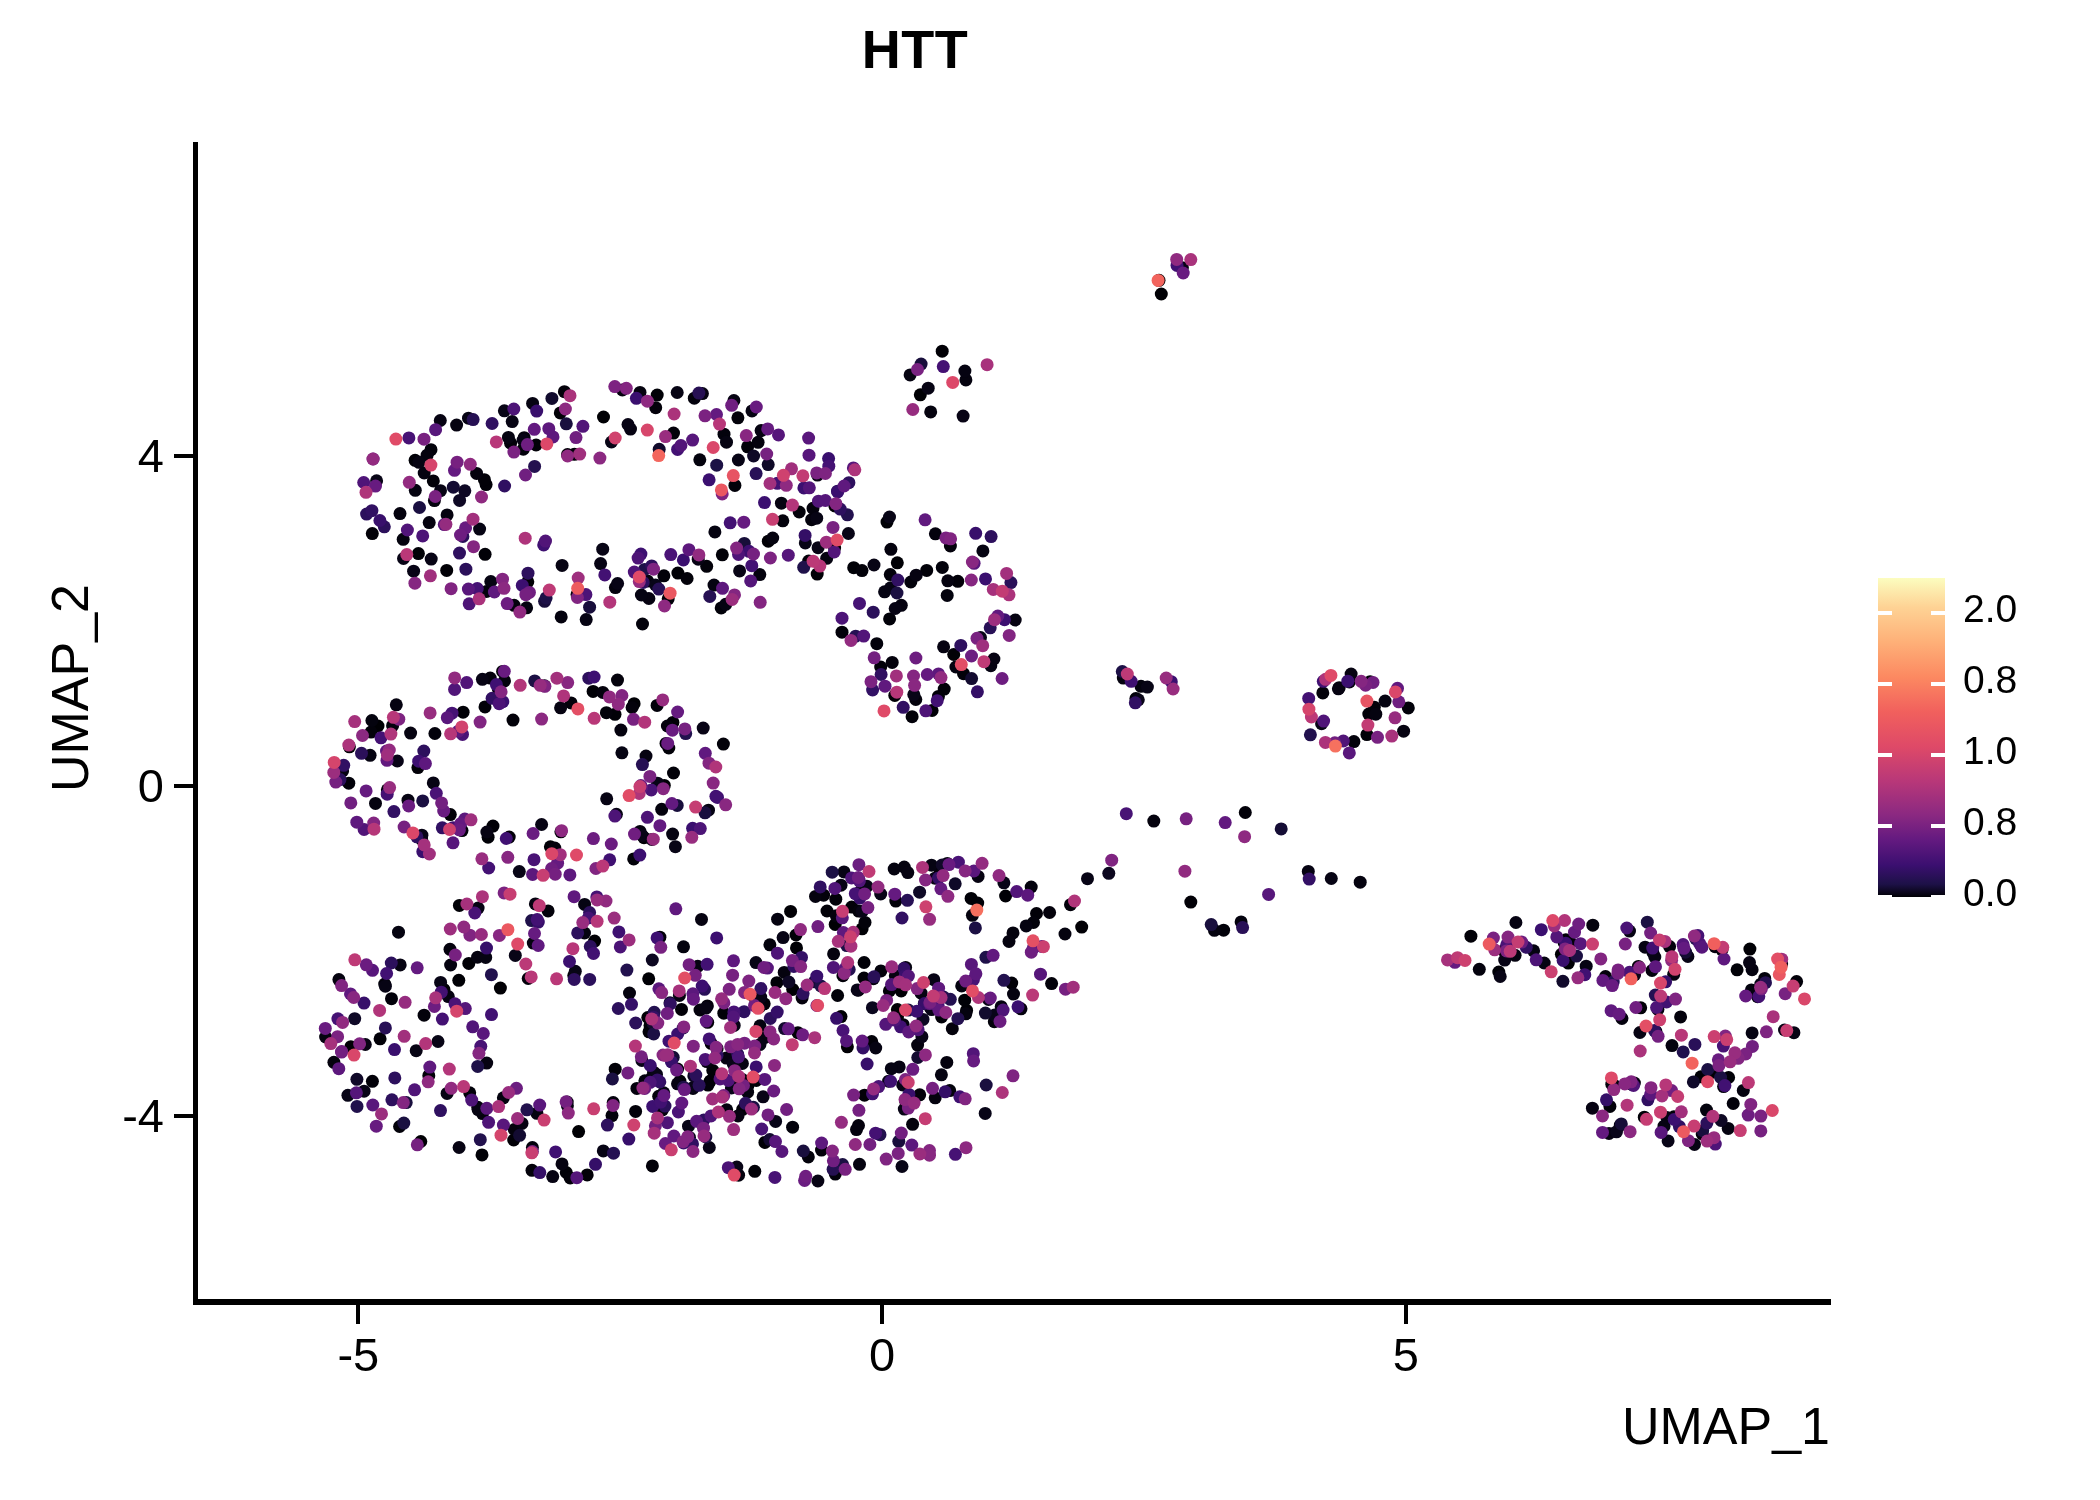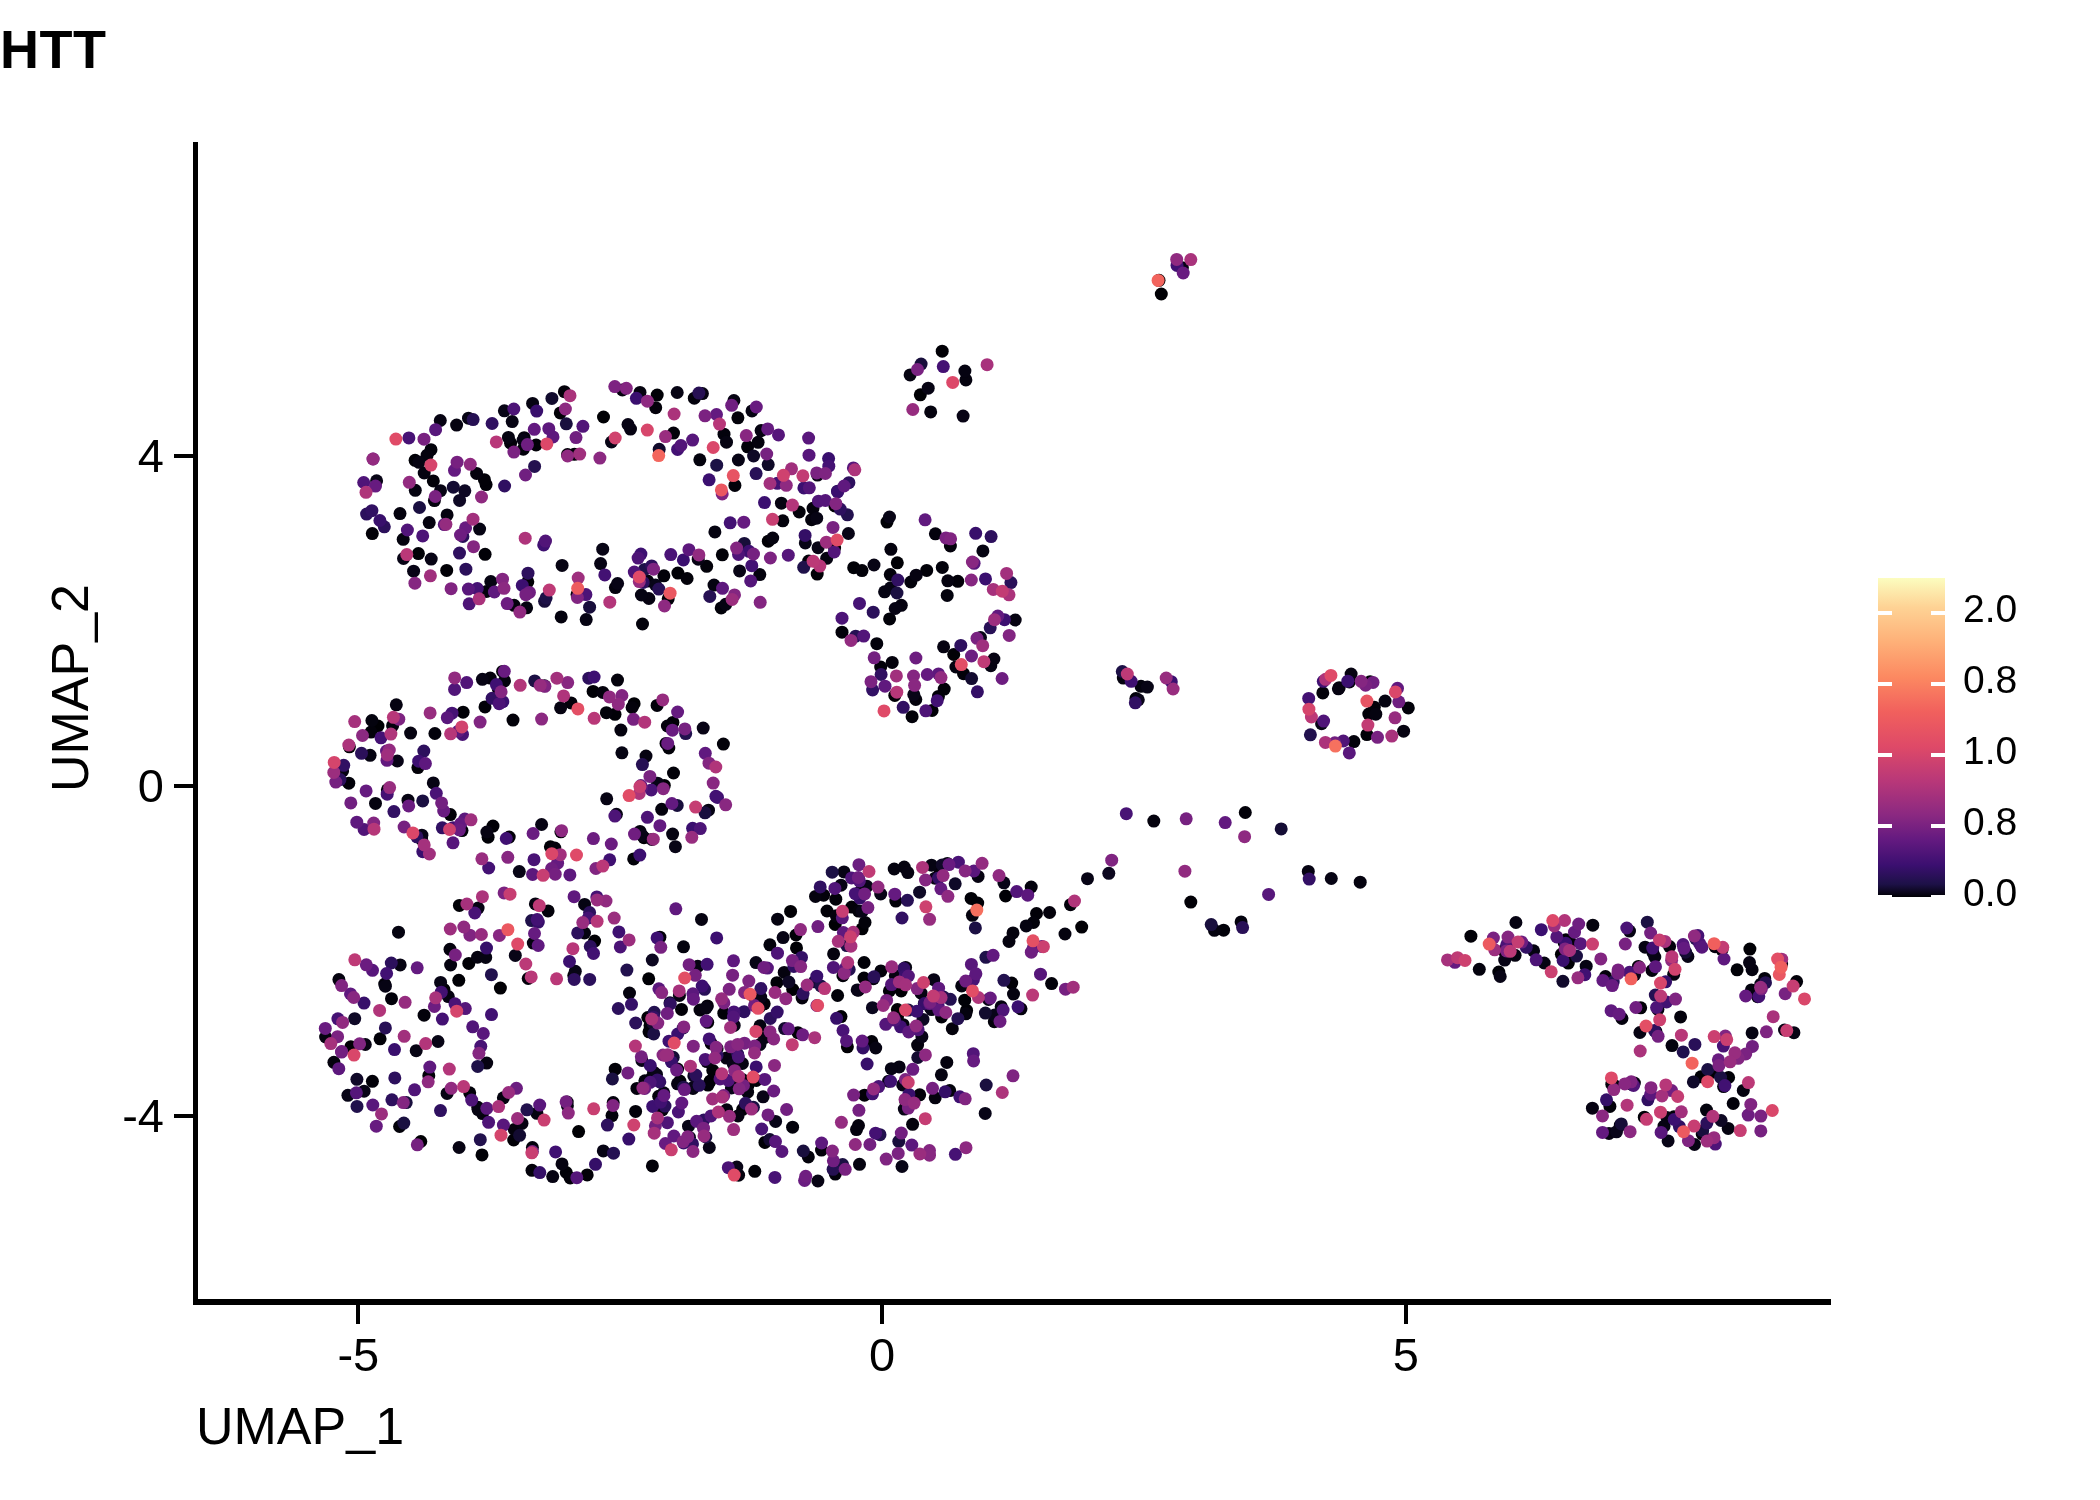--- a/index.html
+++ b/index.html
@@ -26,7 +26,7 @@
     left: 0;
     top: 22px;
     width: 1830px;
-    text-align: left;
+    text-align: center;
     font-size: 54px;
     font-weight: bold;
     letter-spacing: 0.5px;

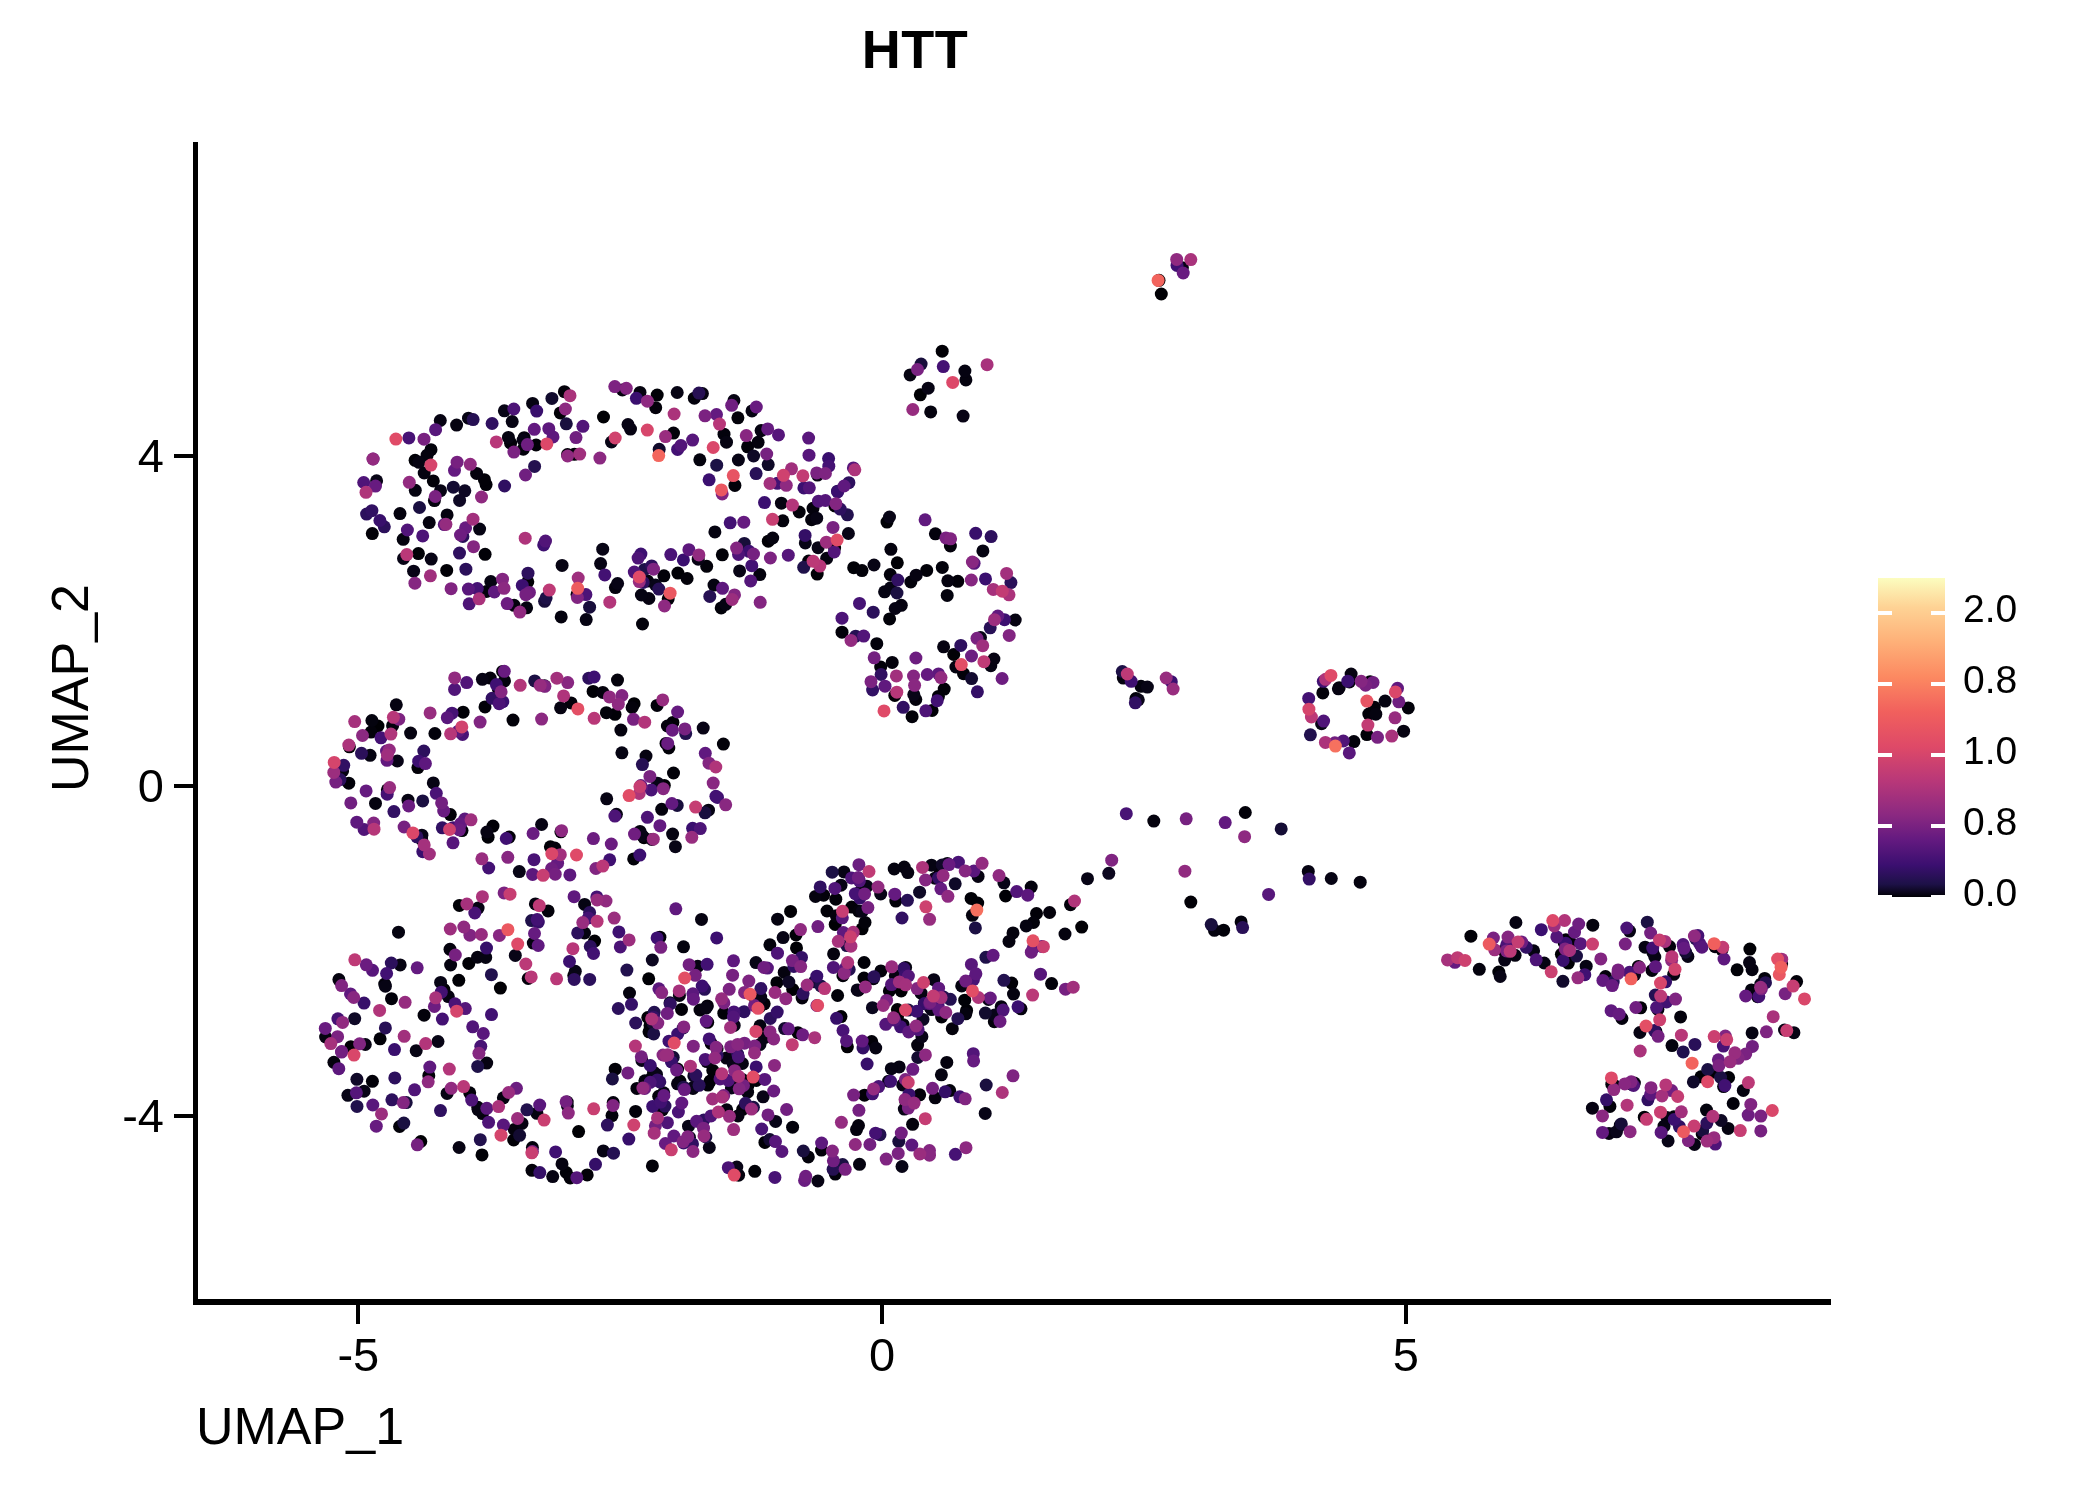--- a/index.html
+++ b/index.html
@@ -99,7 +99,7 @@
     left: 196px;
     top: 1400px;
     width: 1634px;
-    text-align: left;
+    text-align: right;
     font-size: 52px;
     line-height: 1;
   }

